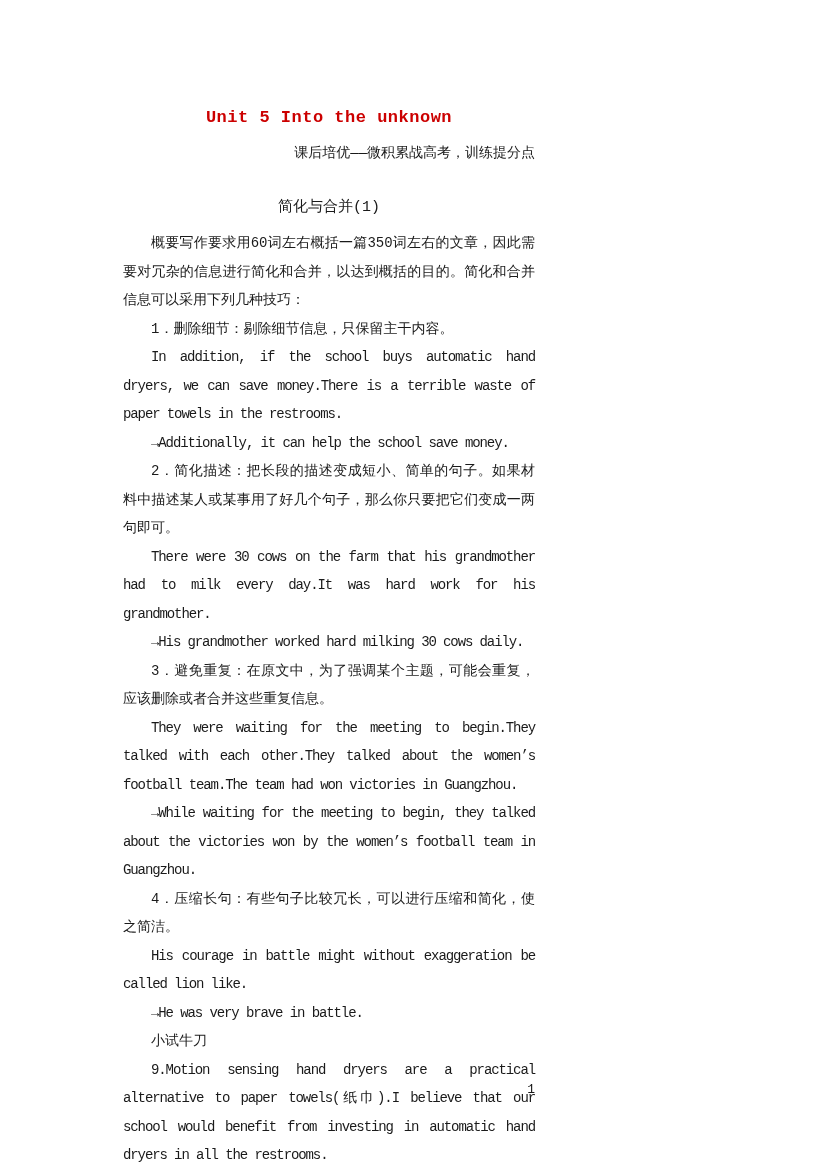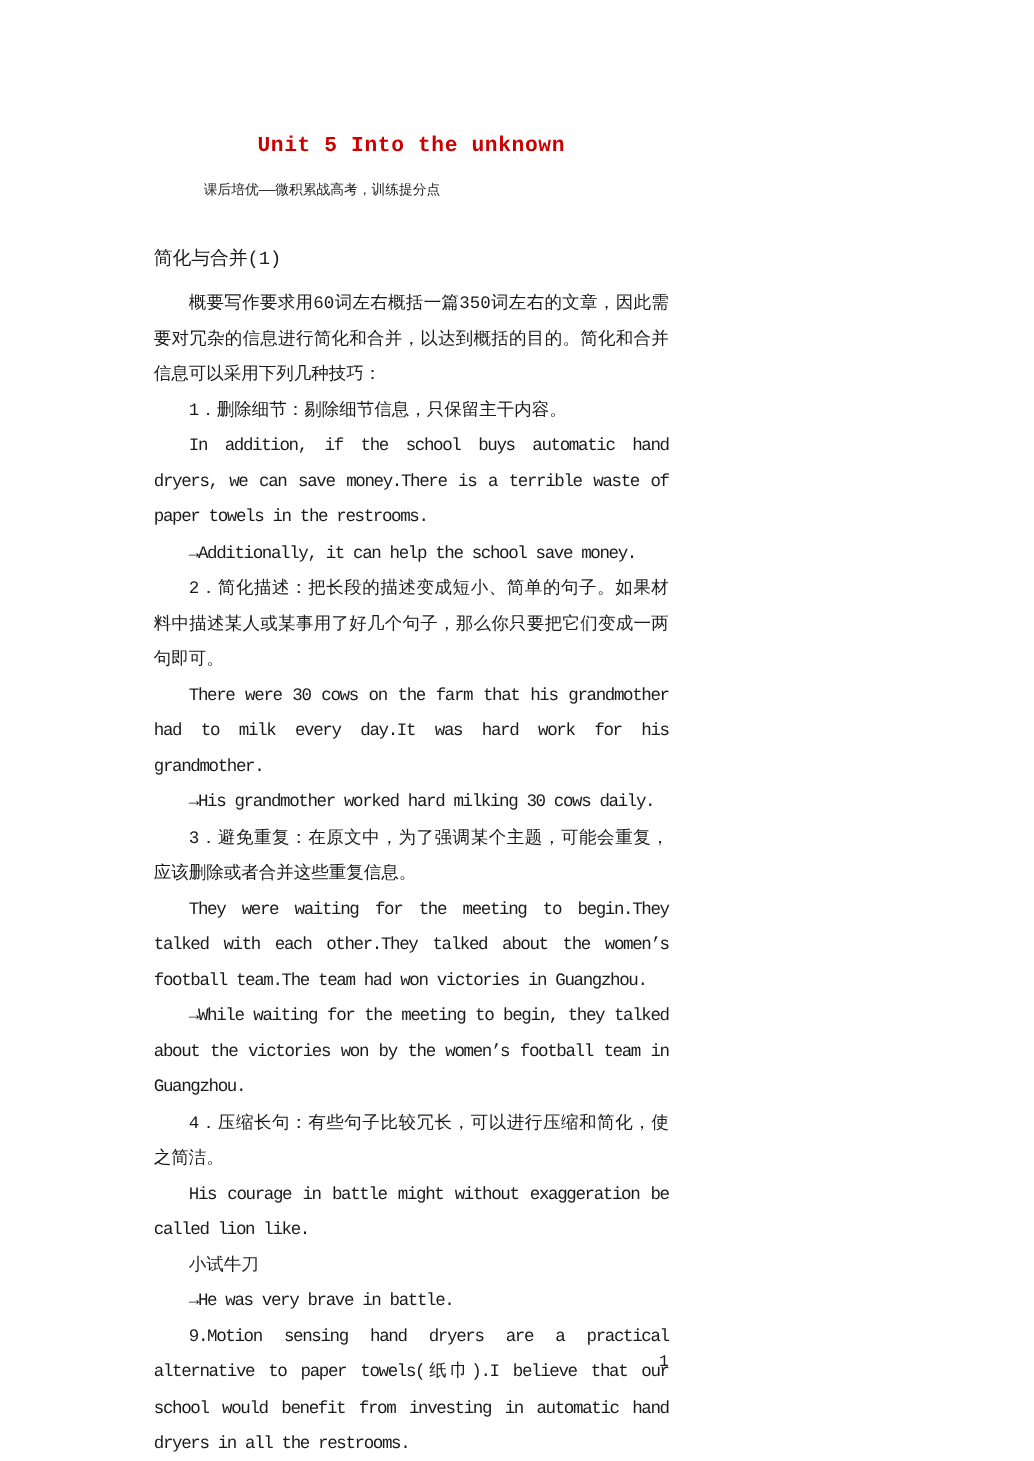--- a/index.html
+++ b/index.html
@@ -31,8 +31,9 @@
   }
   .doc-subtitle {
     margin: 11px 0 1px 40px;
-    font-size: 11px;
+    font-size: 14px;
     line-height: 24px;
+    text-align: right;
   }
   .section-heading {
     font-size: 15px;

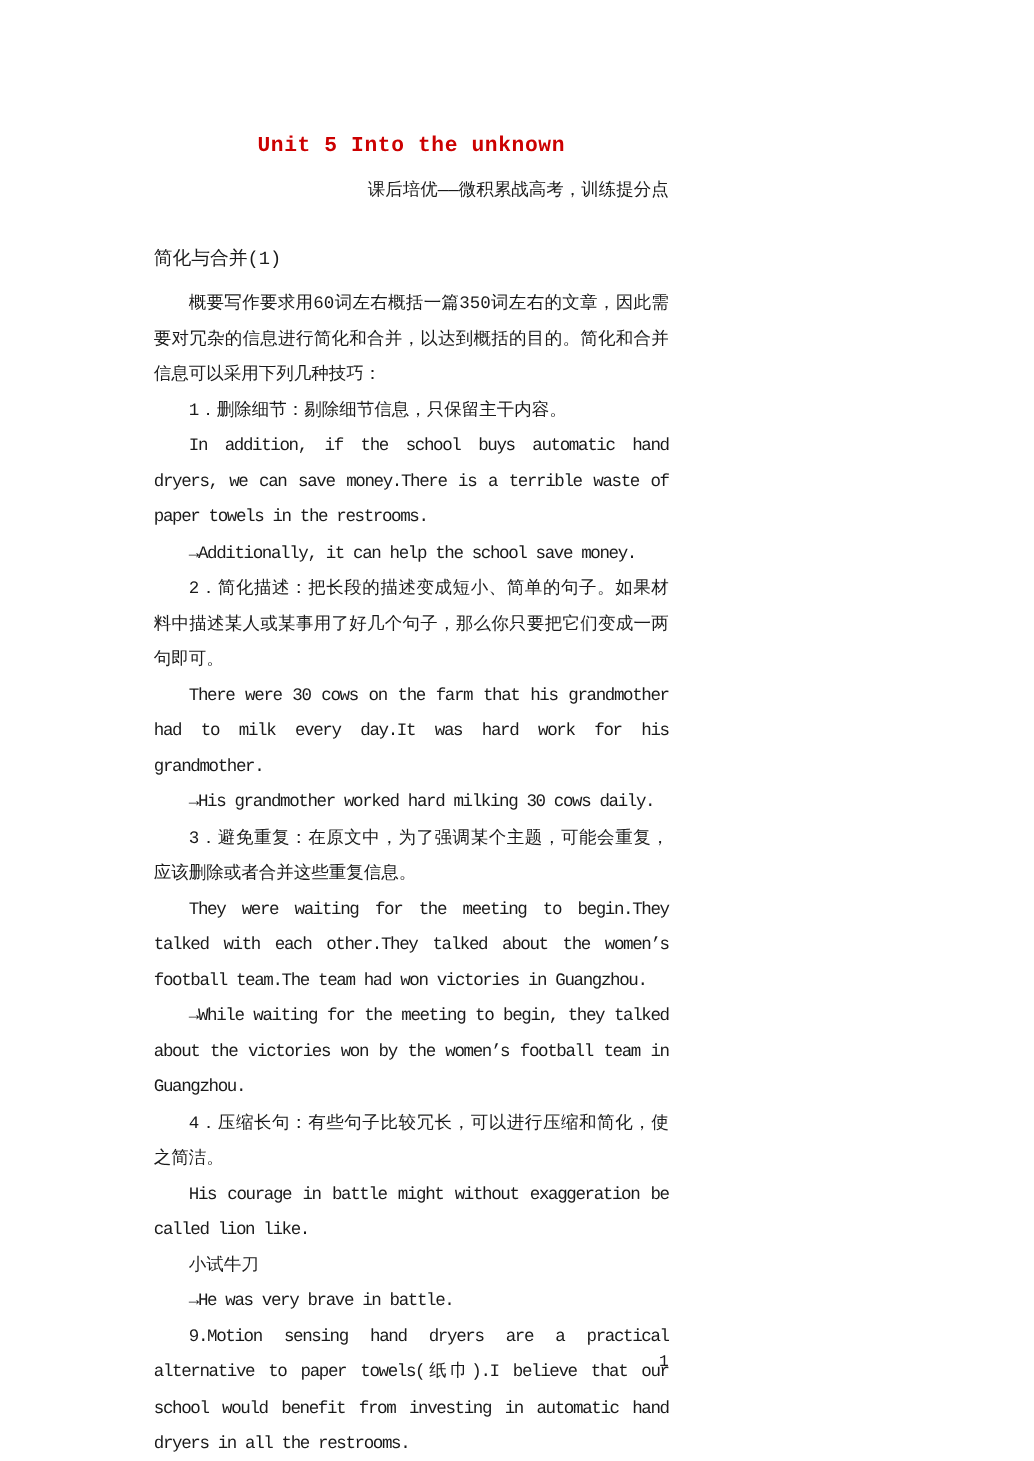--- a/index.html
+++ b/index.html
@@ -36,6 +36,7 @@
     text-align: right;
   }
   .section-heading {
+    text-align: center;
     font-size: 15px;
     line-height: 28px;
     margin-top: 29px;

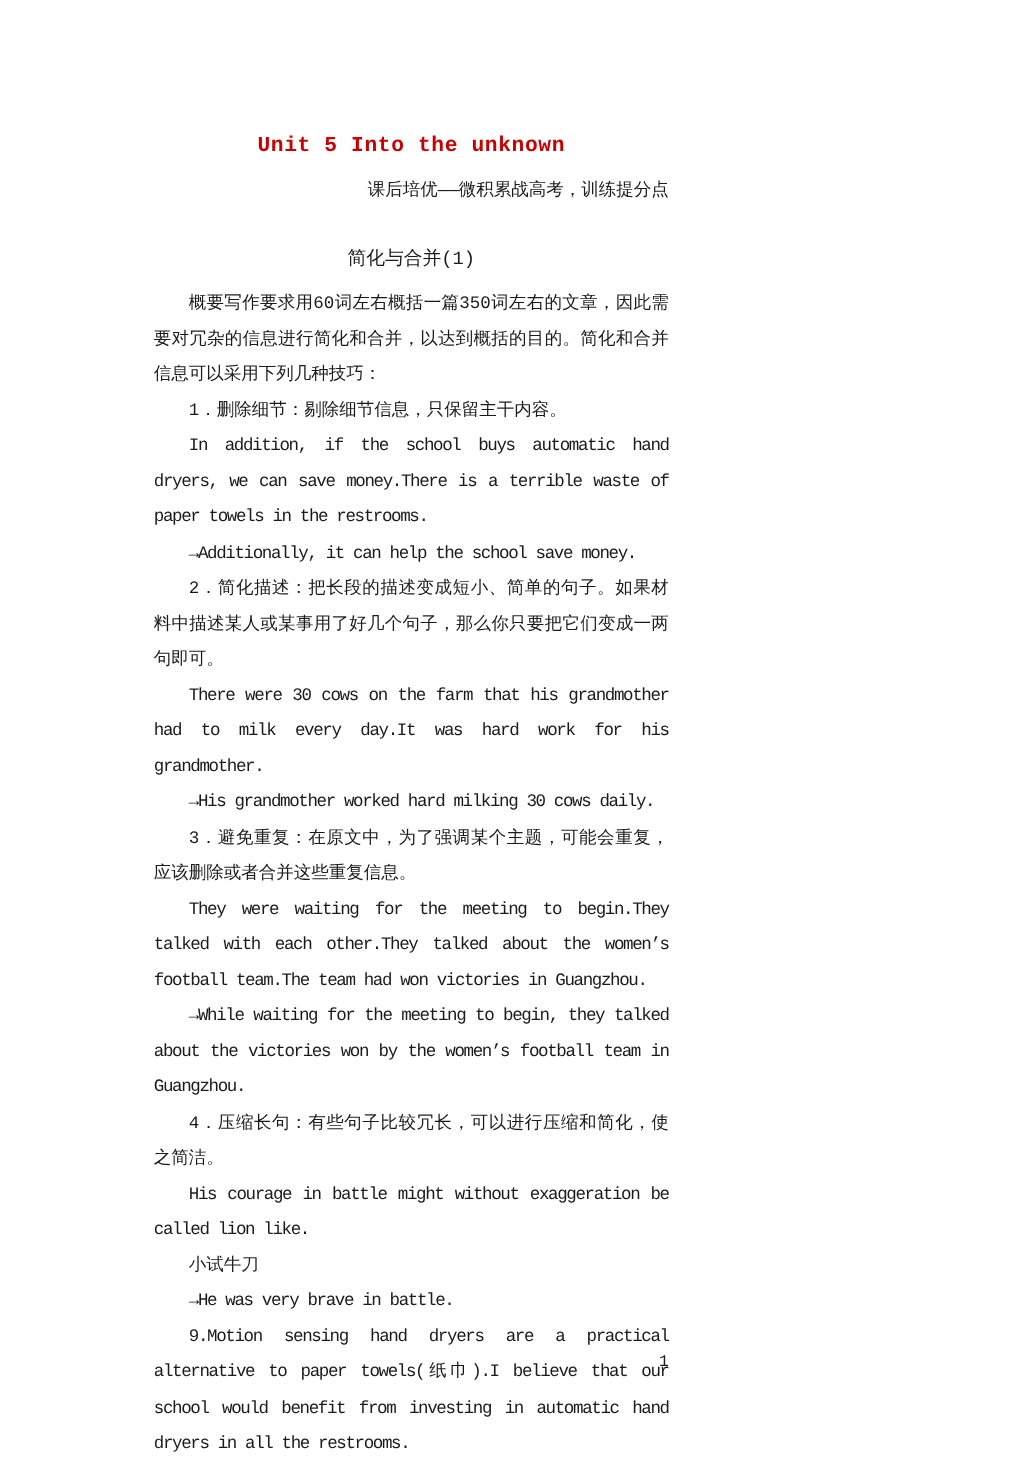--- a/index.html
+++ b/index.html
@@ -90,8 +90,8 @@
         <p class="para arrow">→While waiting for the meeting to begin, they talked about the victories won by the women’s football team in Guangzhou.</p>
         <p class="para numbered">4．压缩长句：有些句子比较冗长，可以进行压缩和简化，使之简洁。</p>
         <p class="para example">His courage in battle might without exaggeration be called lion like.</p>
+        <p class="para arrow">→He was very brave in battle.</p>
         <p class="para subheading">小试牛刀</p>
-        <p class="para arrow">→He was very brave in battle.</p>
         <p class="para exercise">9.Motion sensing hand dryers are a practical alternative to paper towels(纸巾).I believe that our school would benefit from investing in automatic hand dryers in all the restrooms.</p>
         <p class="para arrow">→</p>
       </div>

